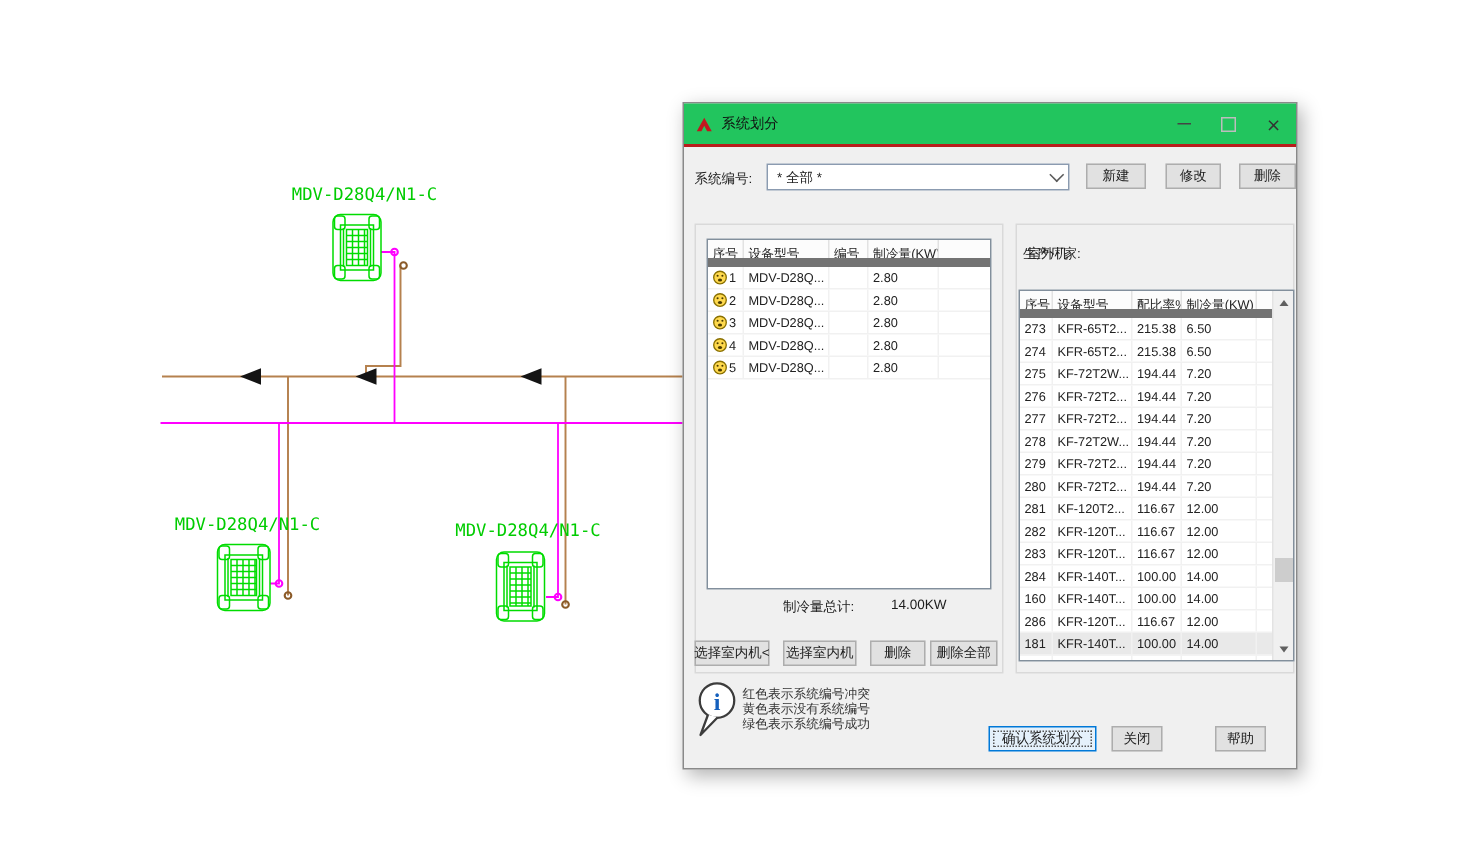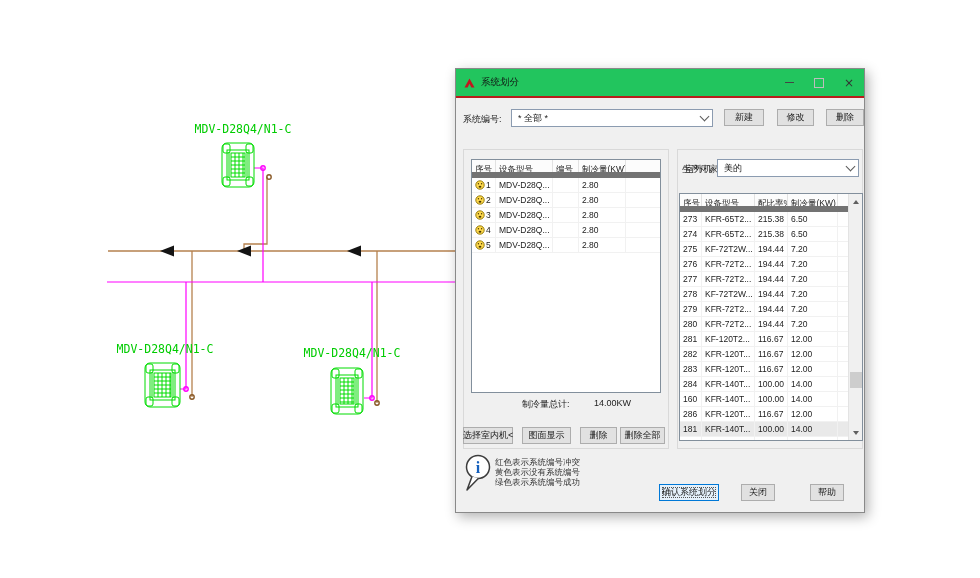--- a/index.html
+++ b/index.html
@@ -287,10 +287,6 @@
     <span class="group-label">室外机</span>
   </div>
   <span class="label" style="left:226px;top:94px;">生产厂家:</span>
-  <div class="combo" style="left:261px;top:90px;width:142px;height:18px;">
-    <span>美的</span>
-    <span class="arrow"></span>
-  </div>
   <div class="table" style="left:223px;top:124px;width:184px;height:248px;">
     <div class="thead" style="width:170px;">
       <div class="th co0">序号</div>

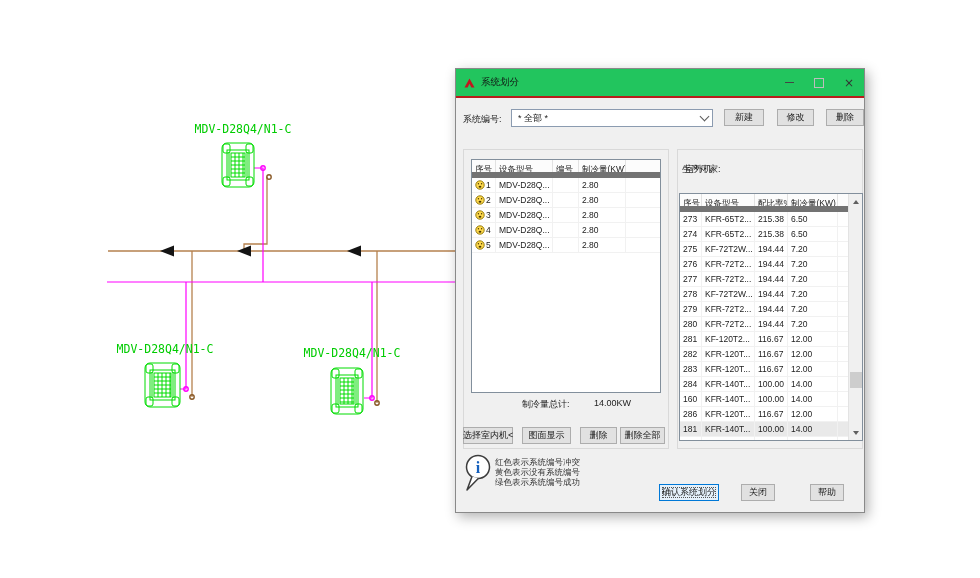--- a/index.html
+++ b/index.html
@@ -279,7 +279,7 @@
   <span class="total-label">制冷量总计:</span>
   <span class="total-value">14.00KW</span>
   <div class="btn" style="left:7px;top:358px;width:50px;height:17px;">选择室内机&lt;</div>
-  <div class="btn" style="left:66px;top:358px;width:49px;height:17px;">图面显示</div>
+  <div class="btn" style="left:66px;top:358px;width:49px;height:17px;">选择室内机</div>
   <div class="btn" style="left:124px;top:358px;width:37px;height:17px;">删除</div>
   <div class="btn" style="left:164px;top:358px;width:45px;height:17px;">删除全部</div>
 

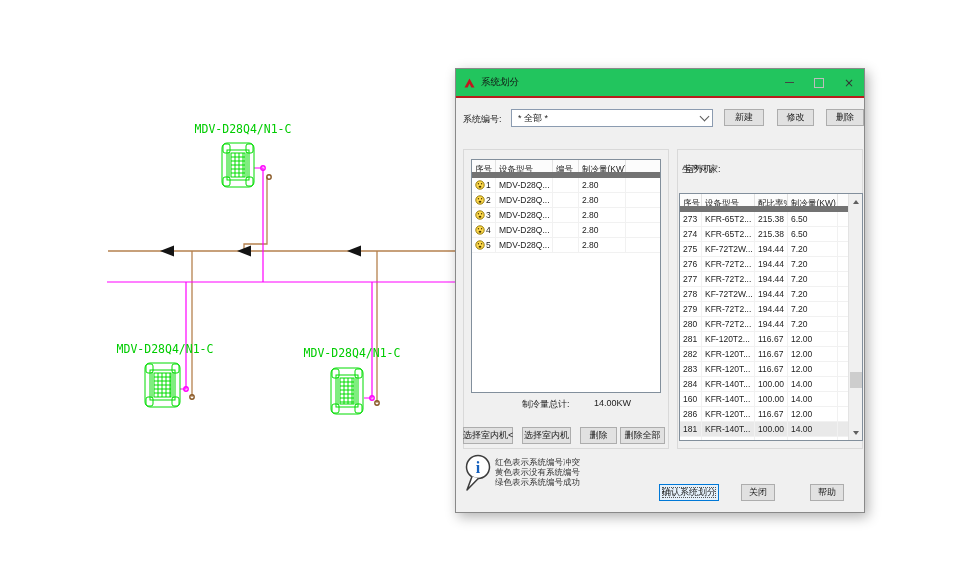--- a/index.html
+++ b/index.html
@@ -433,7 +433,7 @@
     <div>绿色表示系统编号成功</div>
   </div>
 
-  <div class="btn focused" style="left:203px;top:415px;width:60px;height:17px;">确认系统划分</div>
+  <div class="btn focused" style="left:203px;top:415px;width:72px;height:17px;">确认系统划分</div>
   <div class="btn" style="left:285px;top:415px;width:34px;height:17px;">关闭</div>
   <div class="btn" style="left:354px;top:415px;width:34px;height:17px;">帮助</div>
 </div>

